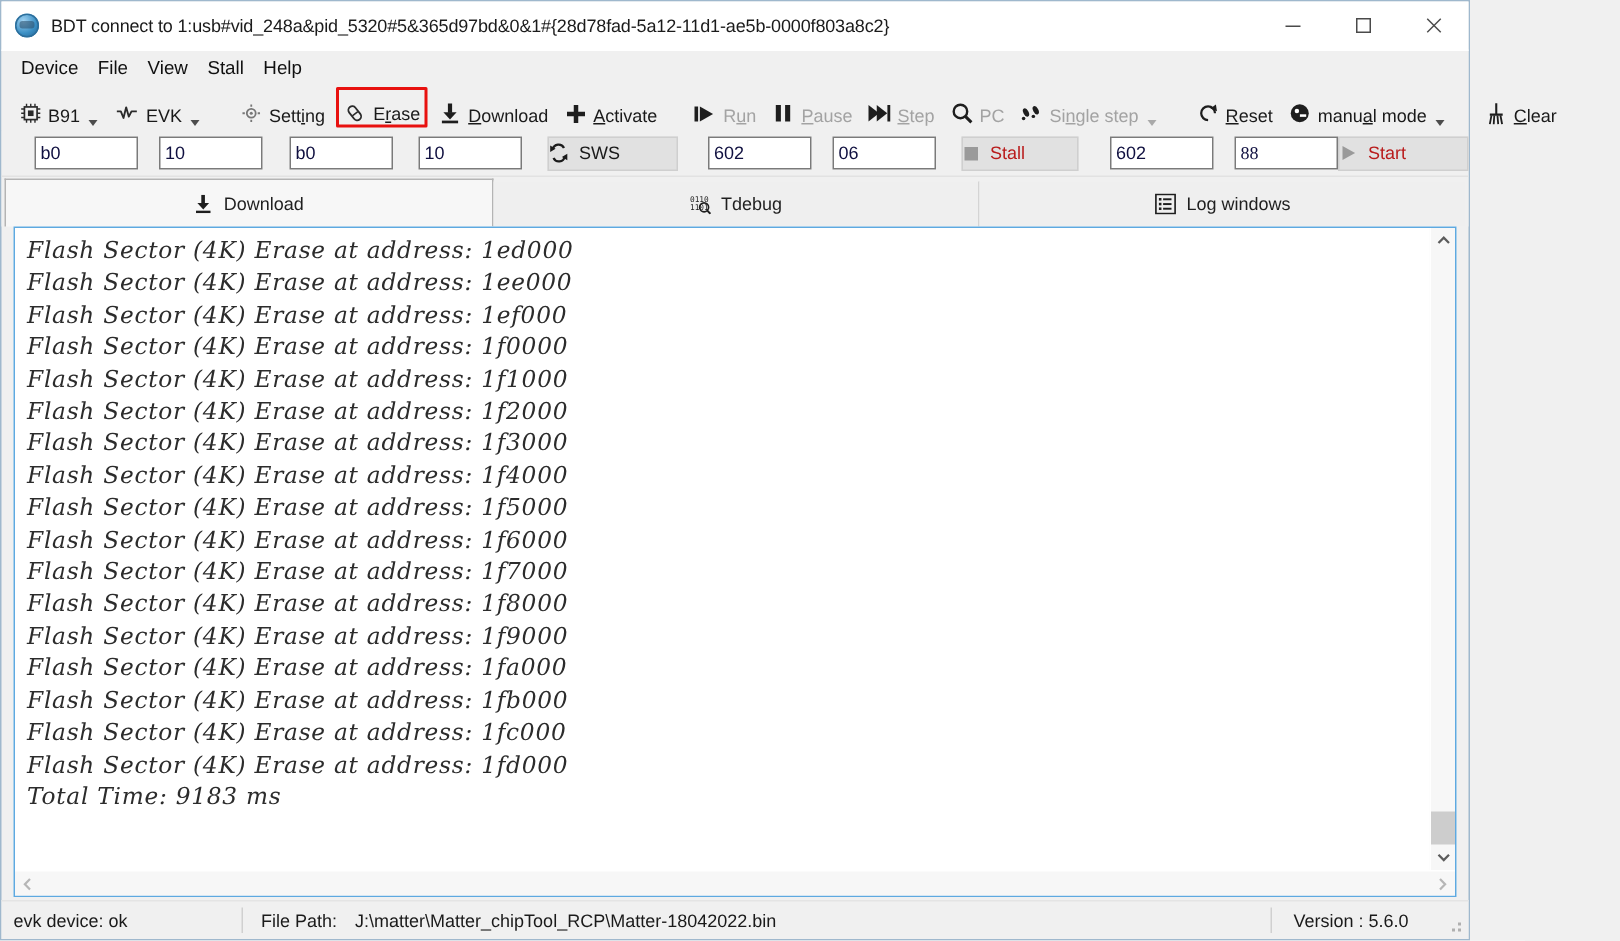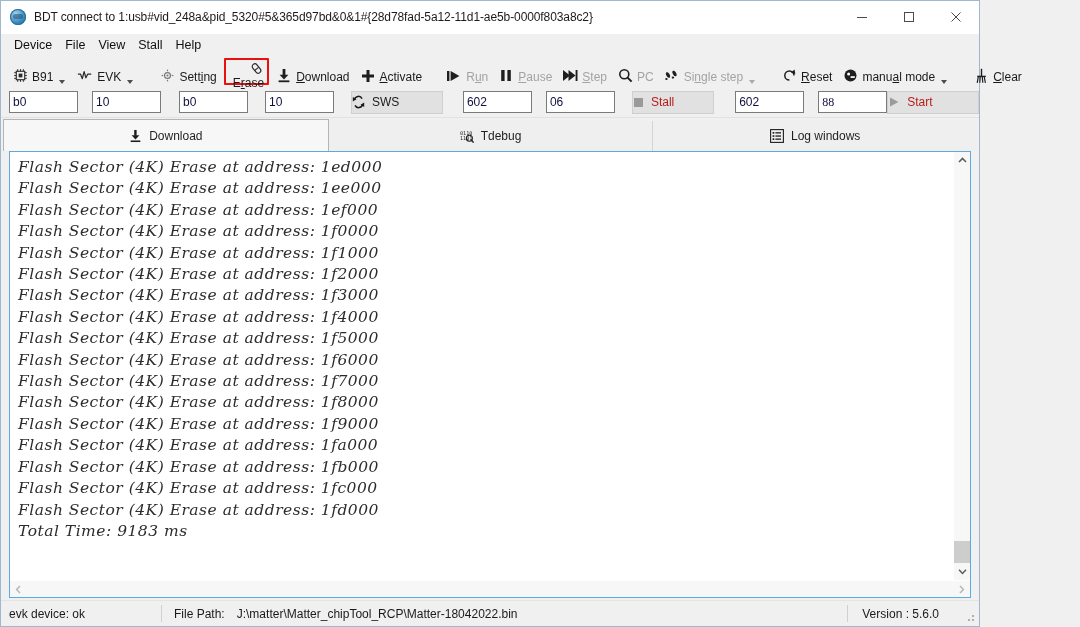--- a/index.html
+++ b/index.html
@@ -110,7 +110,6 @@
     height: 27px;
     margin-left: 2px;
     margin-right: 2px;
-    flex-direction: column;
   }
 
   

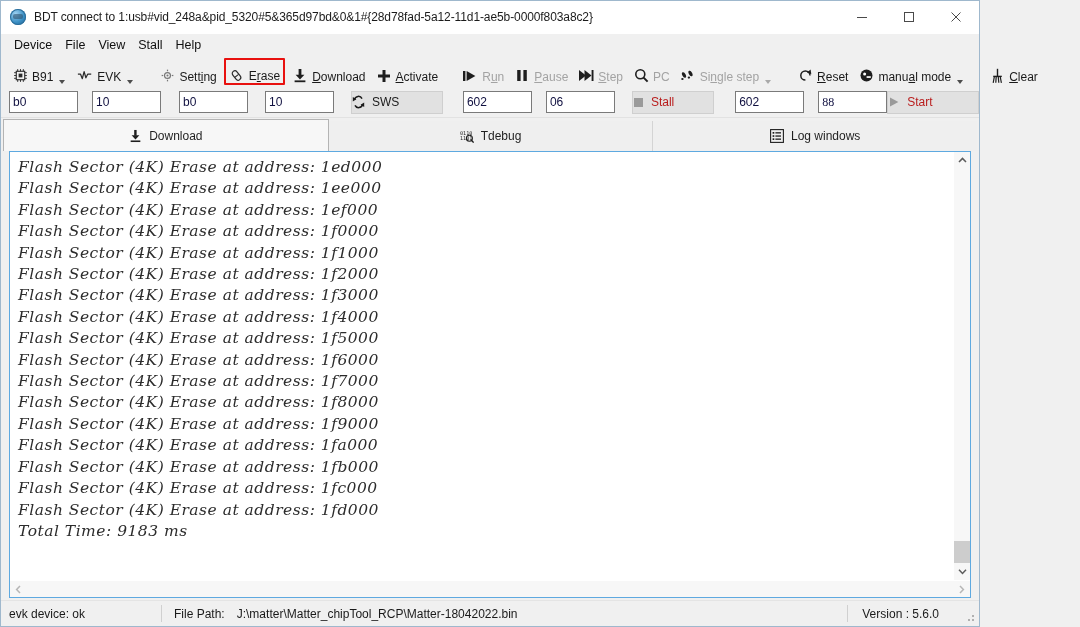--- a/index.html
+++ b/index.html
@@ -117,7 +117,7 @@
     height: 31px; min-height: 31px;
     background: #f0f0f0;
     display: flex; align-items: center;
-    padding-left: 8px;
+    padding-left: 22px;
     border-bottom: 1px solid #e2e2e2;
   }
   .fld {

